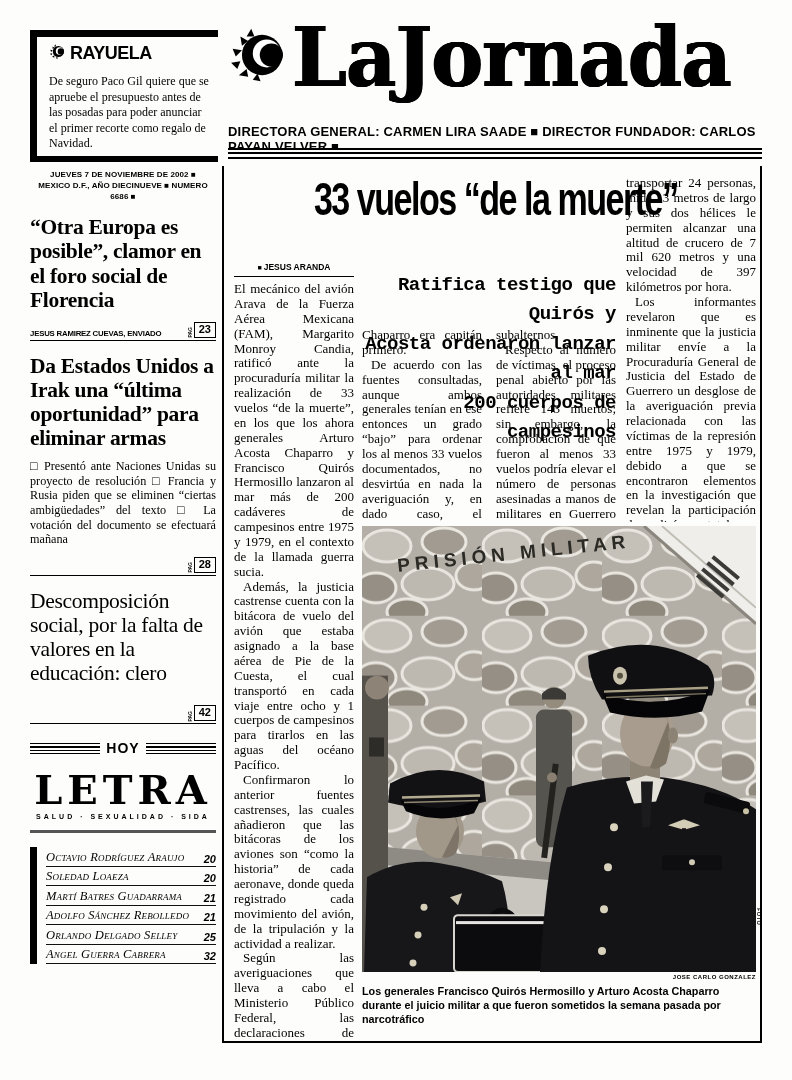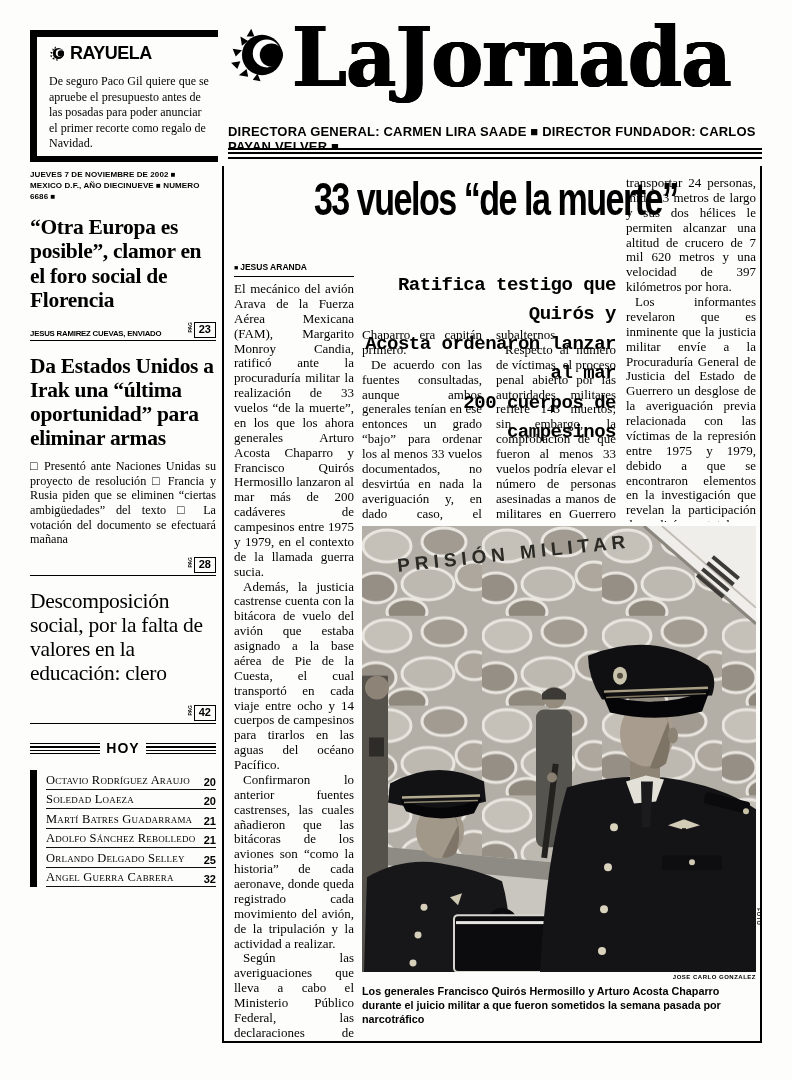--- a/index.html
+++ b/index.html
@@ -15,7 +15,7 @@
     border-left:7px solid #000; border-top:7px solid #000; border-bottom:6px solid #000;
     padding:6px 6px 6px 12px;
   }
-  .rayuela-head { display:flex; align-items:center; gap:4px; }
+  .rayuela-head { display:flex; gap:4px; }
   .rayuela-title { font-family:"Liberation Sans", sans-serif; font-weight:900; font-size:18px; letter-spacing:-0.5px; transform:scaleY(1.05); }
   .rayuela-text { margin-top:10px; font-size:12px; line-height:1.3; }
   .masthead { position:absolute; left:228px; top:18px; width:534px; height:130px; }

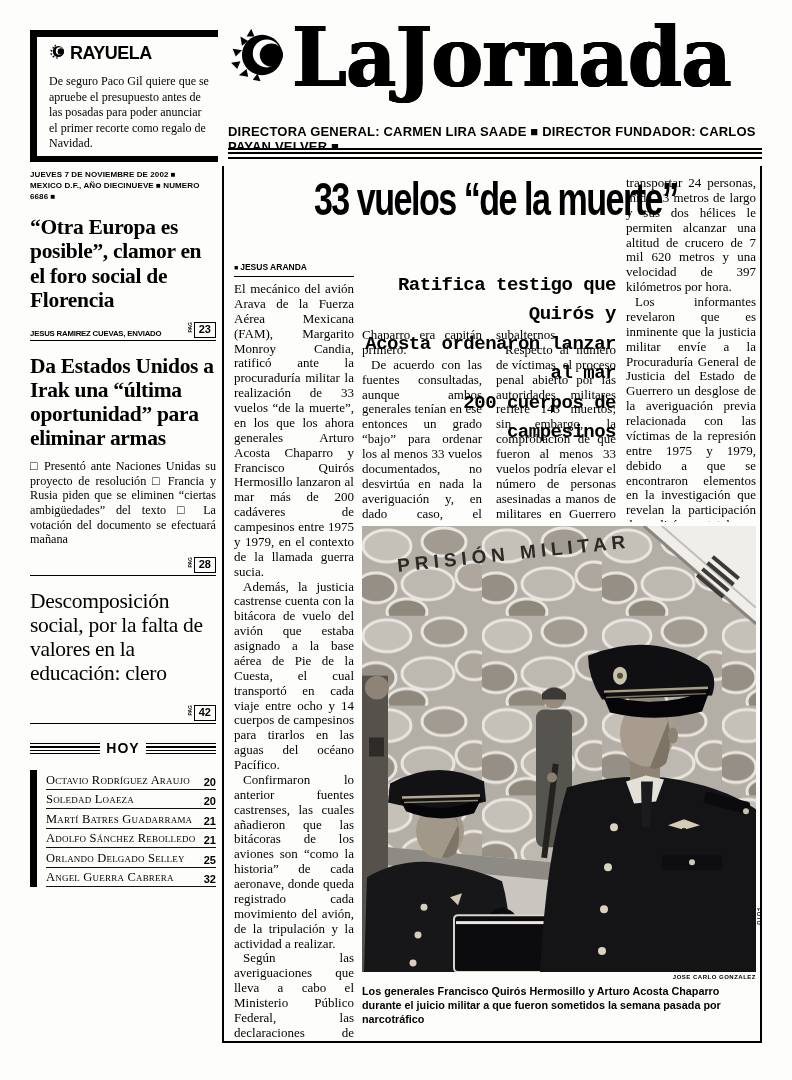--- a/index.html
+++ b/index.html
@@ -37,7 +37,7 @@
   .hrule-bottom{ position:absolute; left:222px; top:1041px; width:540px; height:1.5px; background:#000; }
   
   .sidebar { position:absolute; left:30px; top:170px; width:186px; }
-  .dateline { text-align:left; font-family:"Liberation Sans", sans-serif; font-weight:bold; font-size:8px; line-height:1.35; letter-spacing:0.1px; }
+  .dateline { text-align:center; font-family:"Liberation Sans", sans-serif; font-weight:bold; font-size:8px; line-height:1.35; letter-spacing:0.1px; }
   .sb-headline { font-size:21.5px; font-weight:bold; line-height:1.12; letter-spacing:-0.3px; margin-top:13px; }
   .sb-headline.light { font-weight:normal; }
   .sb-summary { margin-top:9px; font-size:12.2px; line-height:1.2; text-align:justify; }

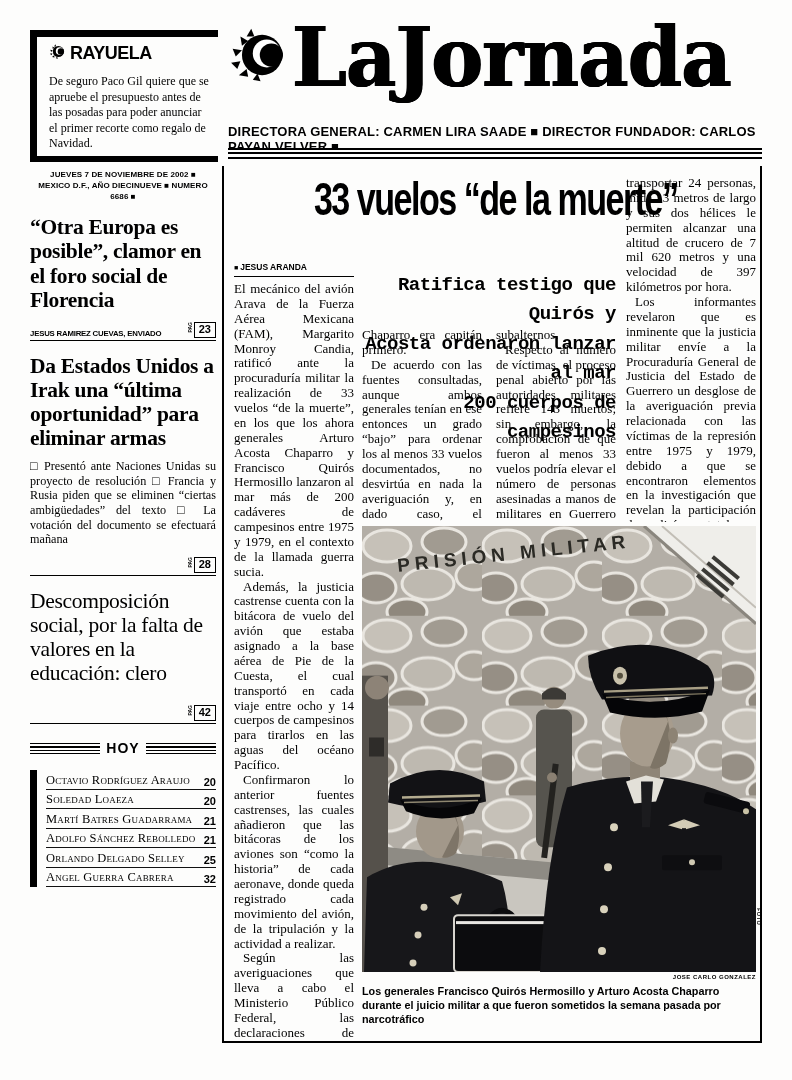--- a/index.html
+++ b/index.html
@@ -65,7 +65,7 @@
     font-size:46px; letter-spacing:-2px; transform:scaleX(0.74); transform-origin:center;
   }
   .main-byline { position:absolute; left:0; top:94px; width:120px; border-bottom:1.6px solid #000; padding-bottom:4px;
-    font-family:"Liberation Sans", sans-serif; font-weight:bold; font-size:8.5px; }
+    font-family:"Liberation Sans", sans-serif; font-weight:bold; font-size:8.5px;text-align:center; }
   .main-byline::before { content:"■ "; font-size:7px; }
   .subhead { position:absolute; left:128px; top:82px; width:254px; text-align:right;
     font-family:"Liberation Mono", monospace; font-size:19px; font-weight:bold; line-height:1.55; white-space:pre-line; letter-spacing:-0.5px;margin-top:21px; }

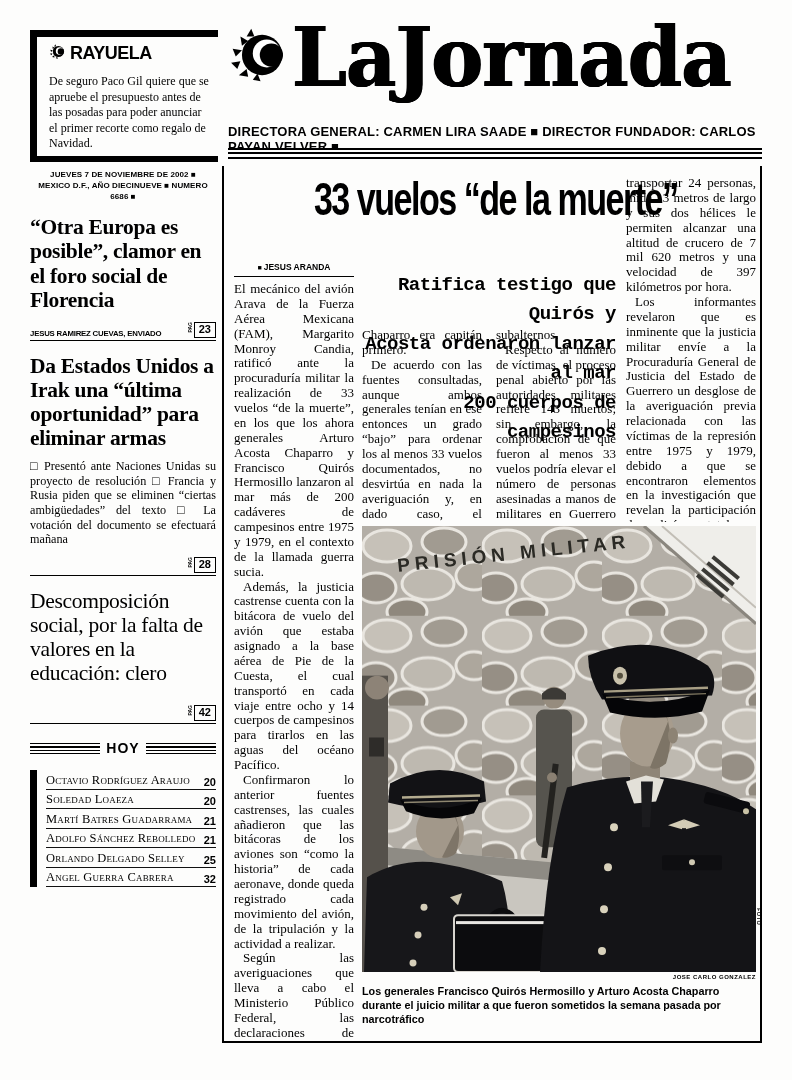--- a/index.html
+++ b/index.html
@@ -43,7 +43,7 @@
   .sb-summary { margin-top:9px; font-size:12.2px; line-height:1.2; text-align:justify; }
   .art-foot { display:flex; justify-content:space-between; align-items:flex-end; border-bottom:1.5px solid #000; padding:4px 0 2px; margin-top:6px; }
   .sb-byline { font-family:"Liberation Sans", sans-serif; font-weight:bold; font-size:7.8px; letter-spacing:-0.2px; }
-  .pageref { display:inline-flex; align-items:flex-start; margin-left:auto; }
+  .pageref { display:inline-flex; align-items:flex-end; margin-left:auto; }
   .pag-tab { font-family:"Liberation Sans", sans-serif; font-weight:bold; font-size:5px; writing-mode:vertical-rl; transform:rotate(180deg); line-height:1; margin-right:1px; }
   .pag-num { border:1.3px solid #000; font-family:"Liberation Sans", sans-serif; font-weight:bold; font-size:11px; line-height:1; padding:1px 4px 2px; }
   .hoy-strip { display:flex; align-items:center; gap:6px; margin-top:16px; }

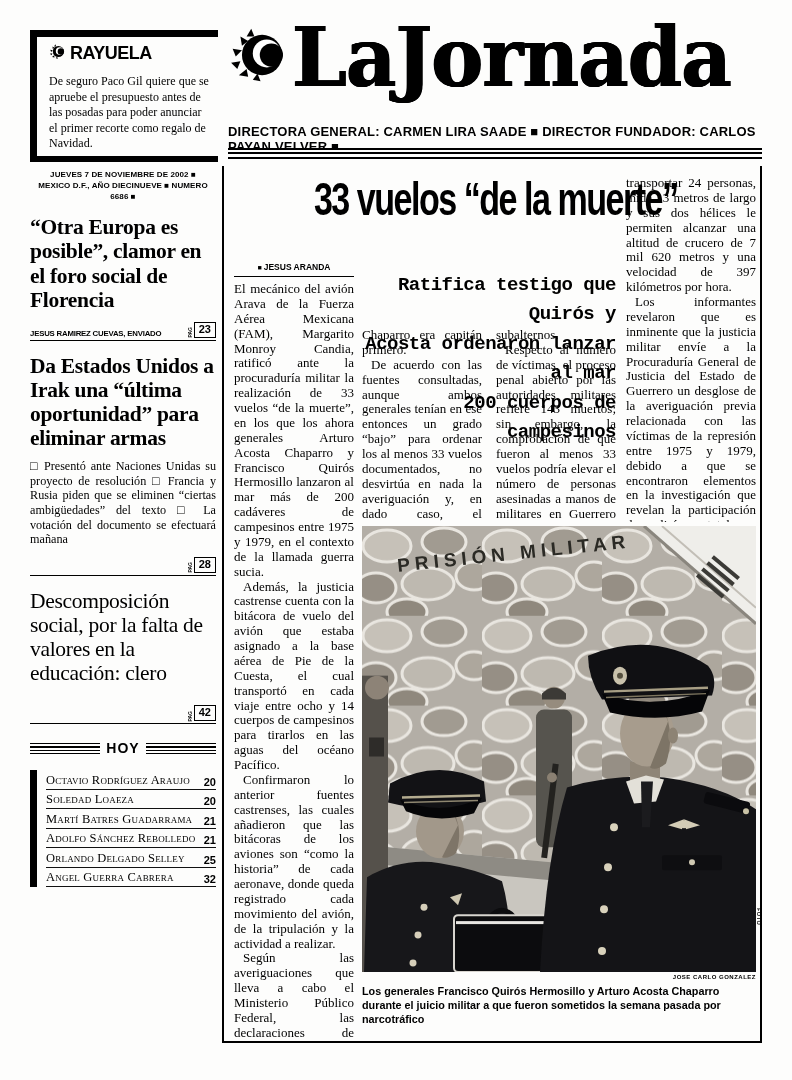--- a/index.html
+++ b/index.html
@@ -220,7 +220,7 @@
 
     <div class="bodycol col1">
       <p>El mecánico del avión Arava de la Fuerza Aérea Mexicana (FAM), Margarito Monroy Candia, ratificó ante la procuraduría militar la realización de 33 vuelos “de la muerte”, en los que los ahora generales Arturo Acosta Chaparro y Francisco Quirós Hermosillo lanzaron al mar más de 200 cadáveres de campesinos entre 1975 y 1979, en el contexto de la llamada guerra sucia.</p>
-      <p>Además, la justicia castrense cuenta con la bitácora de vuelo del avión que estaba asignado a la base aérea de Pie de la Cuesta, el cual transportó en cada viaje entre ocho y 14 cuerpos de campesinos para tirarlos en las aguas del océano Pacífico.</p>
+      <p>Además, la justicia castrense cuenta con la bitácora de vuelo del avión que estaba asignado a la base aérea de Pie de la Cuesta, el cual transportó en cada viaje entre ocho y 1 cuerpos de campesinos para tirarlos en las aguas del océano Pacífico.</p>
       <p>Confirmaron lo anterior fuentes castrenses, las cuales añadieron que las bitácoras de los aviones son “como la historia” de cada aeronave, donde queda registrado cada movimiento del avión, de la tripulación y la actividad a realizar.</p>
       <p>Según las averiguaciones que lleva a cabo el Ministerio Público Federal, las declaraciones de testigos como Gustavo Tarín Chávez y del entonces teniente Monroy Candia –quienes precisaron que por órdenes de Quirós y Acosta “los cuerpos eran metidos en bolsas de lona” y los colocaban en el avión Arava– coinciden en tiempo y espacio con los reportes de vuelo.</p>
 

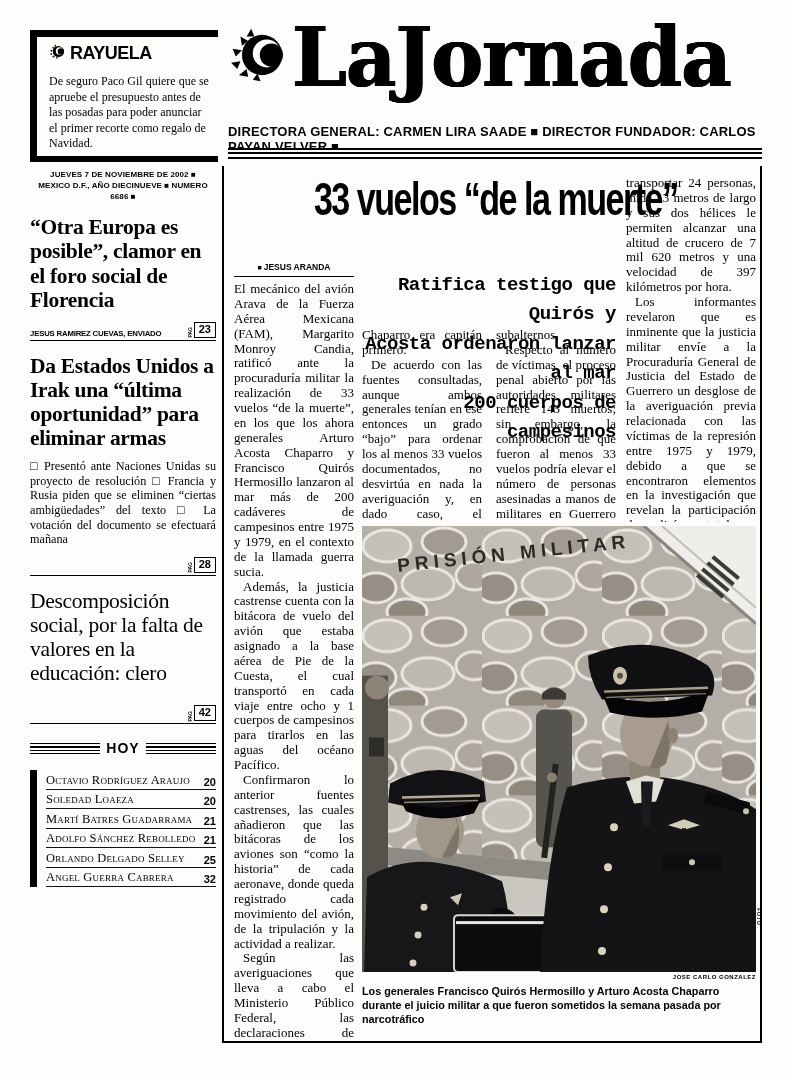--- a/index.html
+++ b/index.html
@@ -179,6 +179,11 @@
       <span class="hoy-lines"></span>
     </div>
 
+    <div class="letra">
+      <div class="letra-title">LETRA</div>
+      <div class="letra-sub">SALUD · SEXUALIDAD · SIDA</div>
+      <div class="letra-rule"></div>
+    </div>
 
     <div class="columnists">
       <div class="col-row">

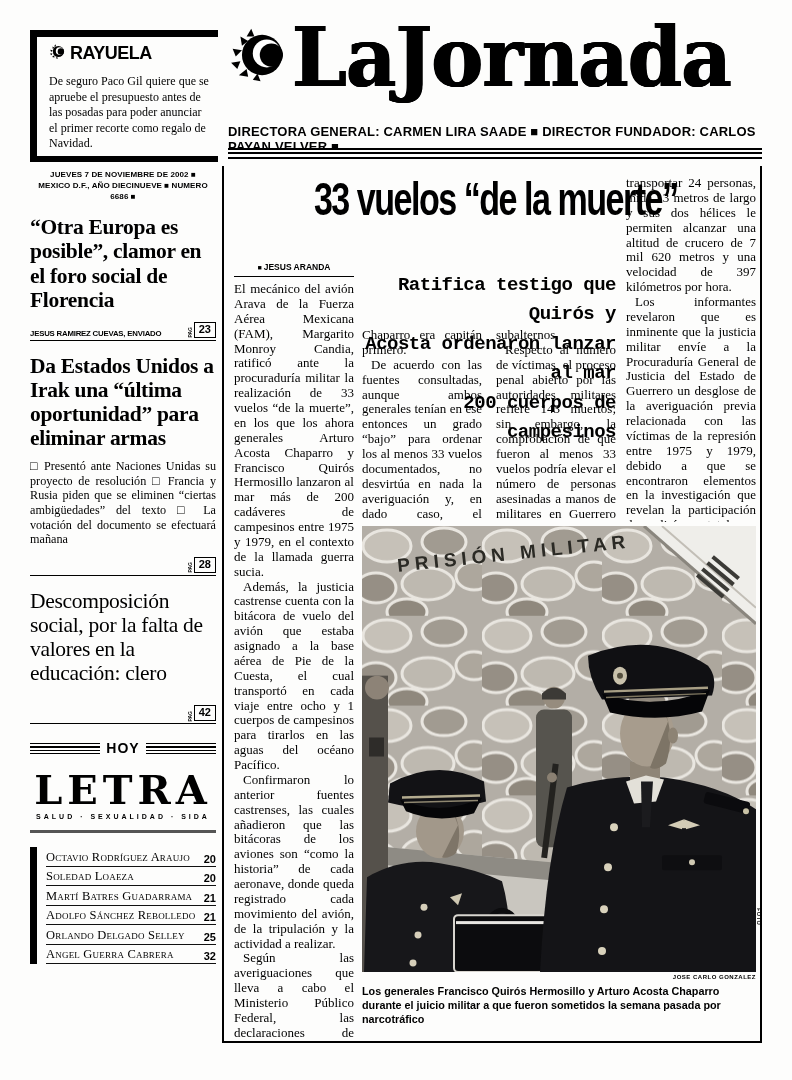--- a/index.html
+++ b/index.html
@@ -54,7 +54,7 @@
   .letra-sub { font-family:"Liberation Sans", sans-serif; font-weight:bold; font-size:7px; letter-spacing:3px; margin-top:3px; }
   .letra-rule { height:3px; background:#555; margin-top:10px; }
   .columnists { margin-top:14px; border-left:7px solid #000; padding-left:9px; }
-  .col-row { display:flex; justify-content:space-between; align-items:flex-end; border-bottom:1.5px solid #111; padding:2.5px 0 1px; }
+  .col-row { display:flex; justify-content:space-between; align-items:flex-end; border-bottom:1.5px solid #111; padding:2.5px 0 1px;font-style:italic; }
   .col-name { font-variant:small-caps; font-size:12.5px; letter-spacing:0.2px; }
   .col-page { font-family:"Liberation Sans", sans-serif; font-weight:bold; font-size:11px; }
   

